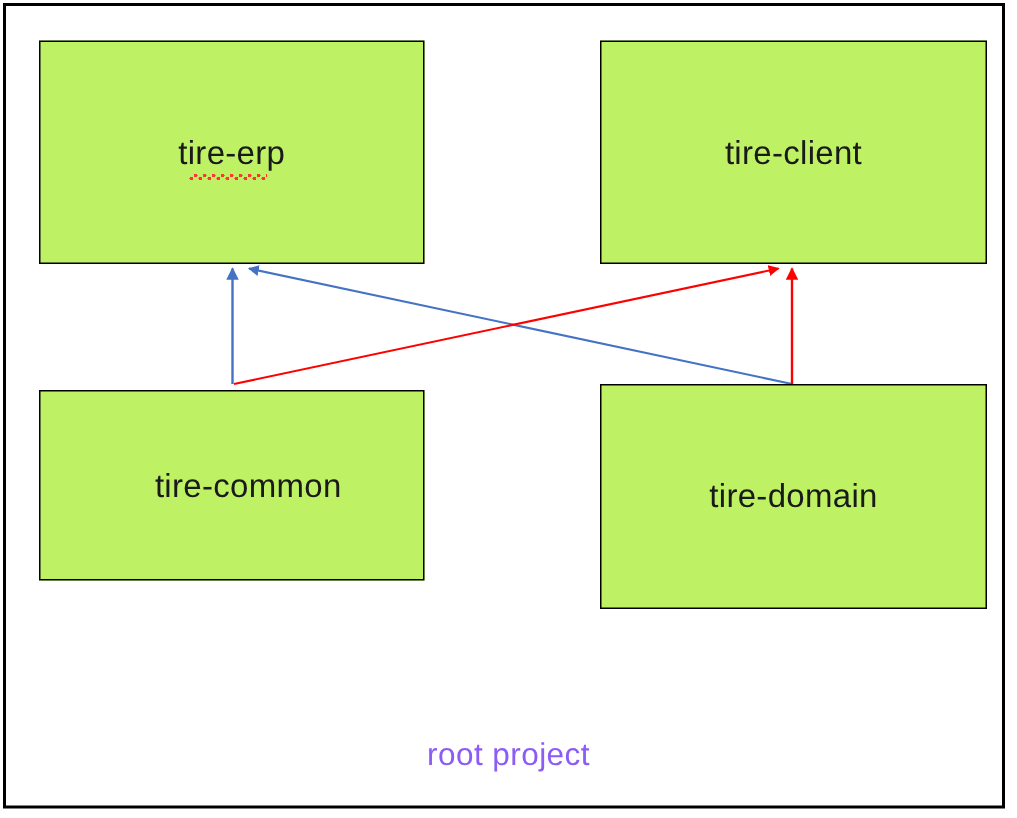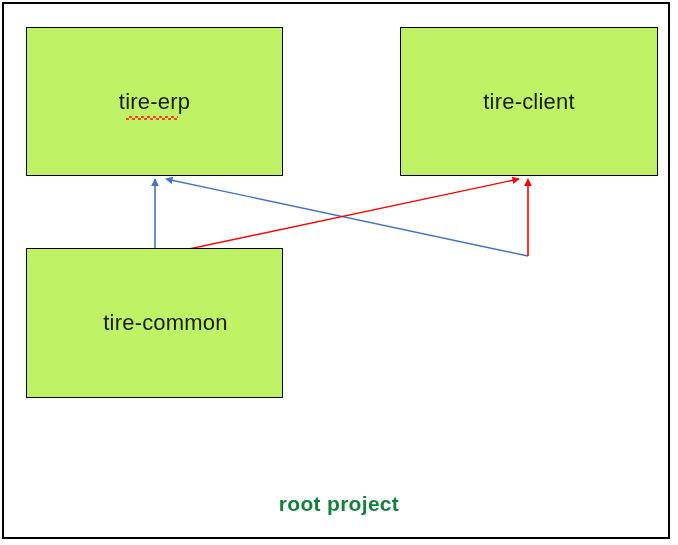--- a/index.html
+++ b/index.html
@@ -61,7 +61,7 @@
   }
   #box-erp    { left:26px;  top:27px;  width:257px; height:149px; }
   #box-client { left:400px; top:27px;  width:258px; height:149px; }
-  #box-common { left:26px;  top:248px; width:257px; height:150px;padding-left:22px; }
+  #box-common { left:26px;  top:260px; width:257px; height:127px;padding-left:22px; }
   #box-domain { left:400px; top:256px; width:258px; height:150px; }
 
   .edges-layer{

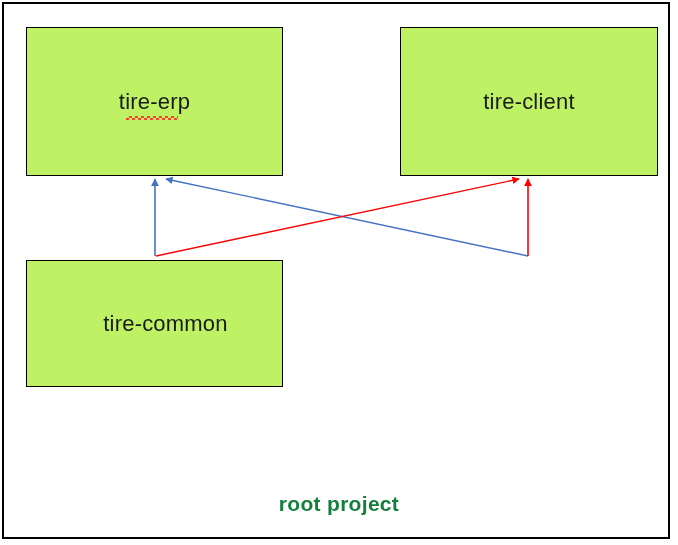--- a/index.html
+++ b/index.html
@@ -120,6 +120,9 @@
     <span class="module-label">tire-common</span>
   </div>
 
+  <div class="module-box" id="box-domain">
+    <span class="module-label">tire-domain</span>
+  </div>
 
   <div class="root-caption">root project</div>
 

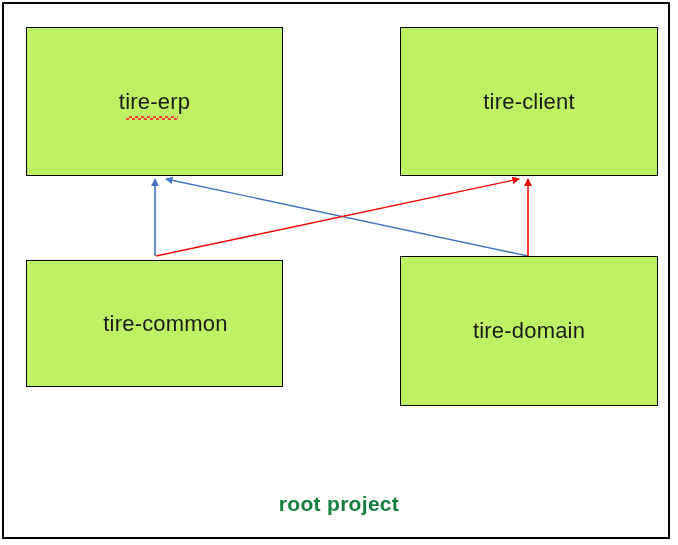--- a/index.html
+++ b/index.html
@@ -77,8 +77,8 @@
     width:678px;
     text-align:center;
     font-size:21px;
-    font-weight:bold;
-    color:#15803d;
+    font-weight:normal;
+    color:#8b5cf6;
     letter-spacing:0.3px;
   }
 </style>

